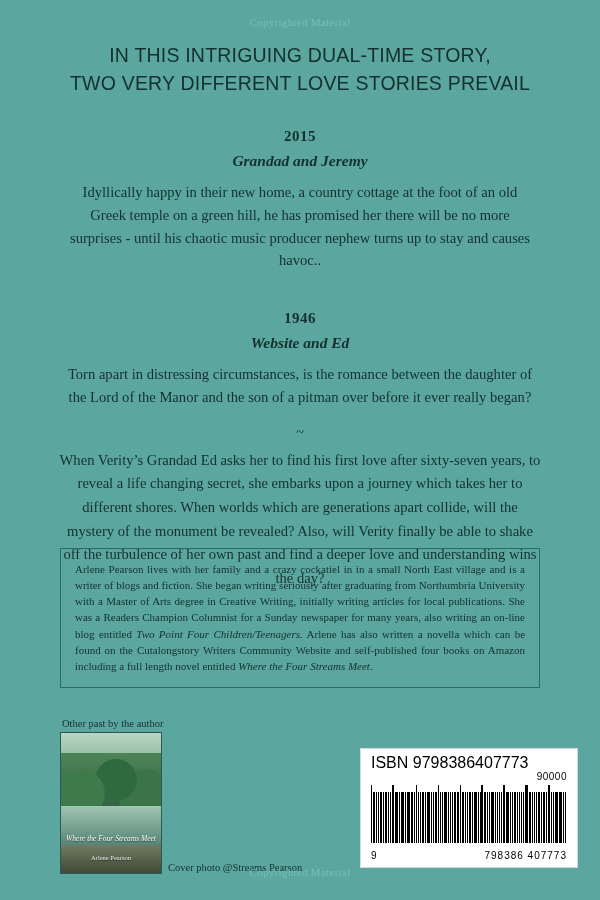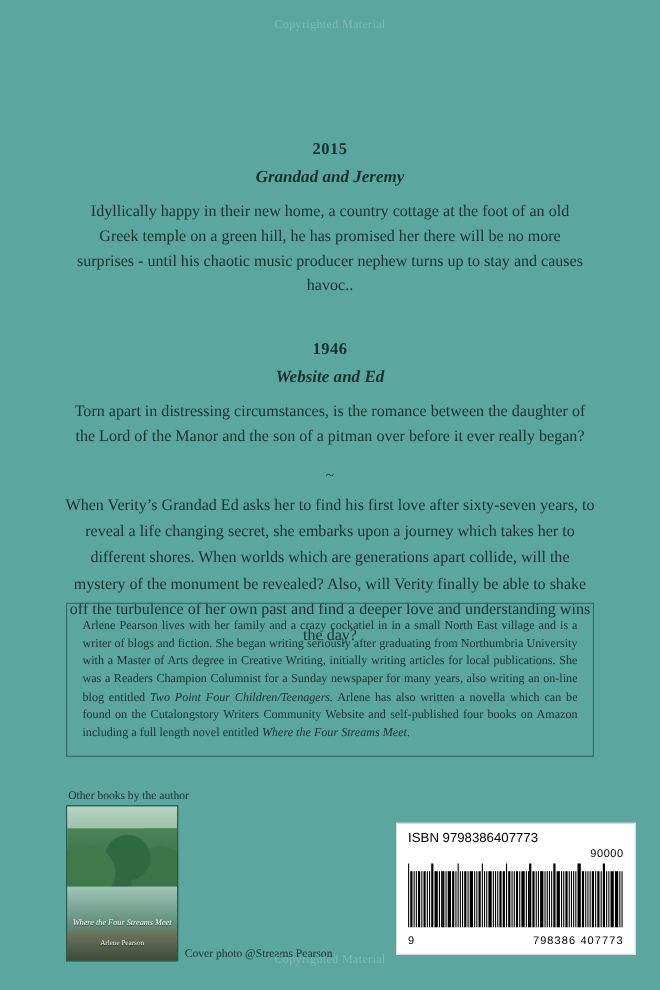--- a/index.html
+++ b/index.html
@@ -241,6 +241,10 @@
 
   <div class="watermark top">Copyrighted Material</div>
 
+  <div class="headline">
+    <span class="l1">IN THIS INTRIGUING DUAL-TIME STORY,</span>
+    <span class="l2">TWO VERY DIFFERENT LOVE STORIES PREVAIL</span>
+  </div>
 
   <div class="body-area">
 

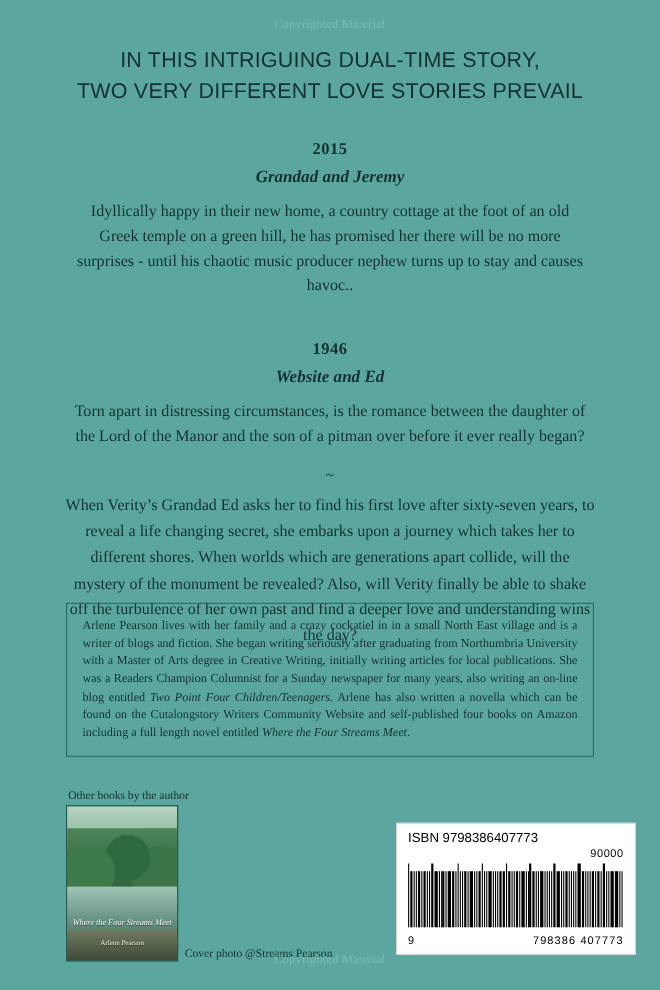--- a/index.html
+++ b/index.html
@@ -267,7 +267,7 @@
     </div>
   </div>
 
-  <div class="other-books-label">Other books by the author</div>
+  <div class="other-books-label">Other past by the author</div>
 
   <div class="book-thumb">
     <div class="thumb-sky"></div>

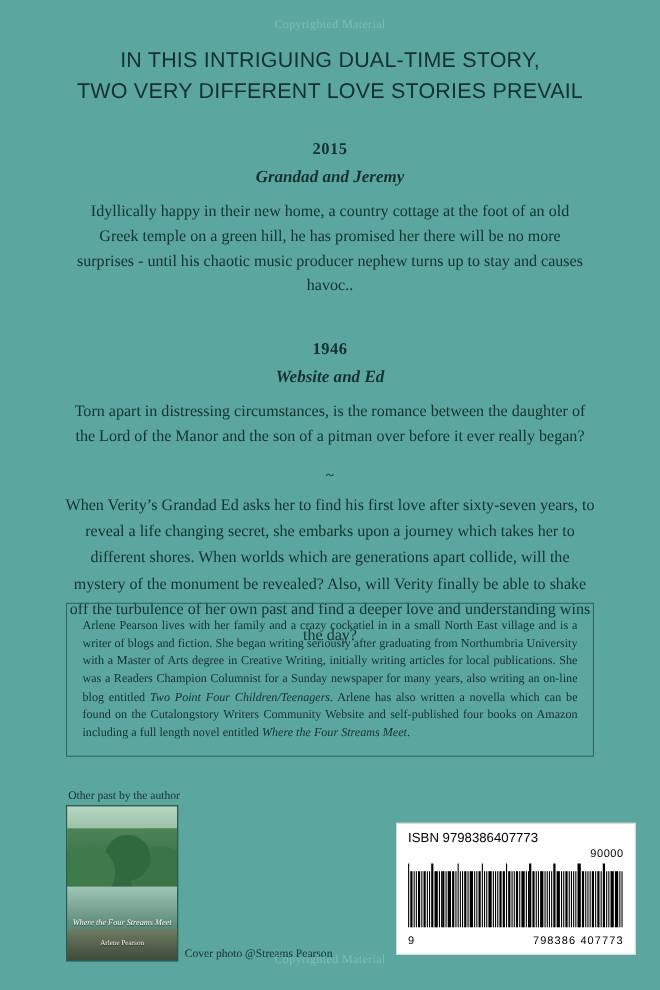--- a/index.html
+++ b/index.html
@@ -193,7 +193,7 @@
   }
   .isbn-line {
     font-family: "Liberation Sans", sans-serif;
-    font-size: 12px;
+    font-size: 16px;
     color: #000;
     margin-left: 2px;
   }

